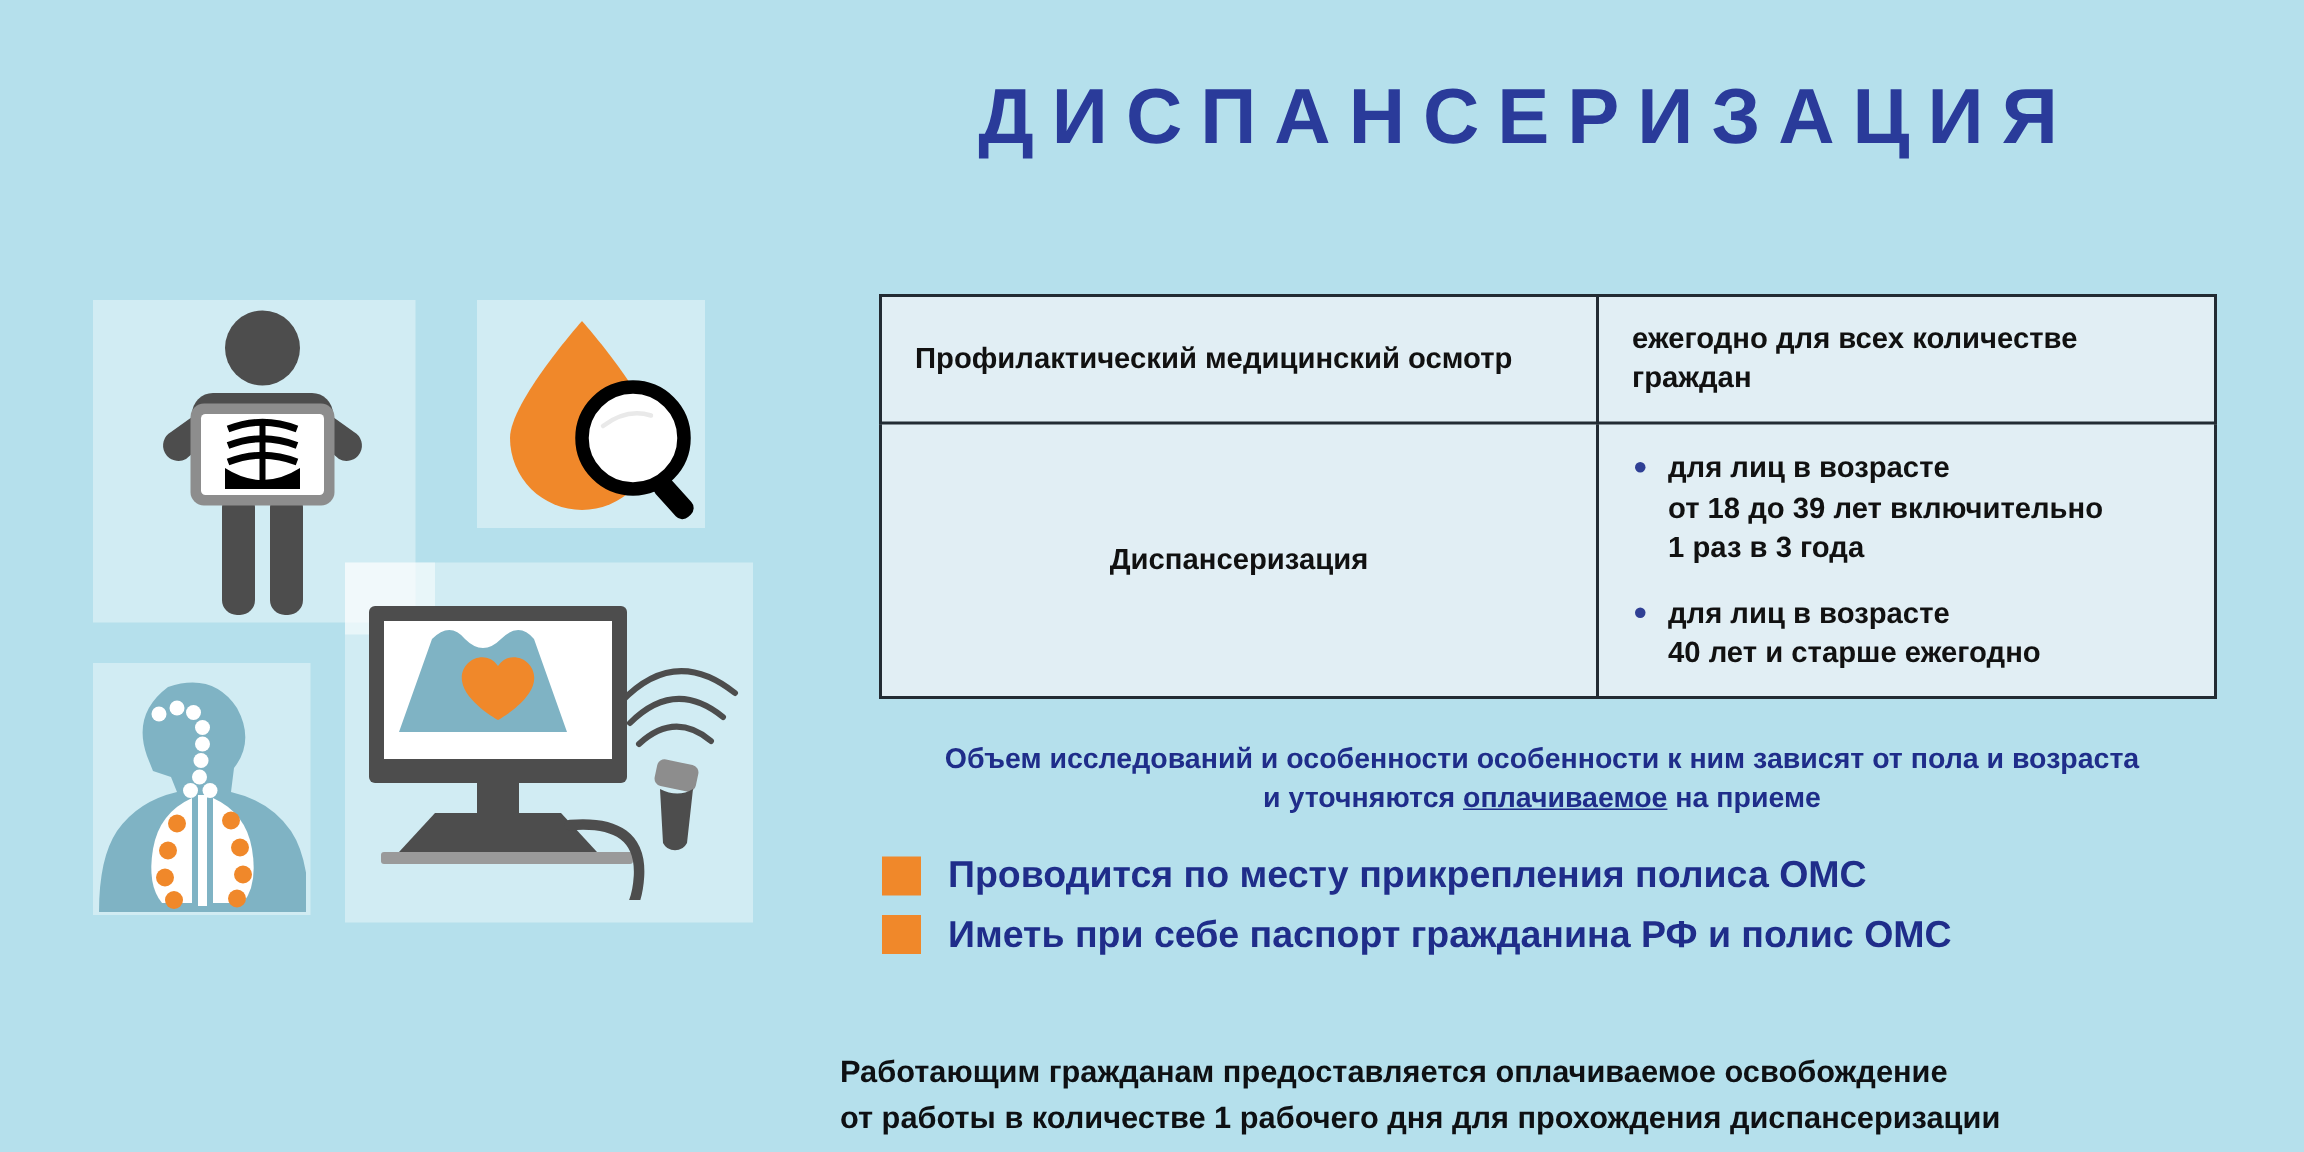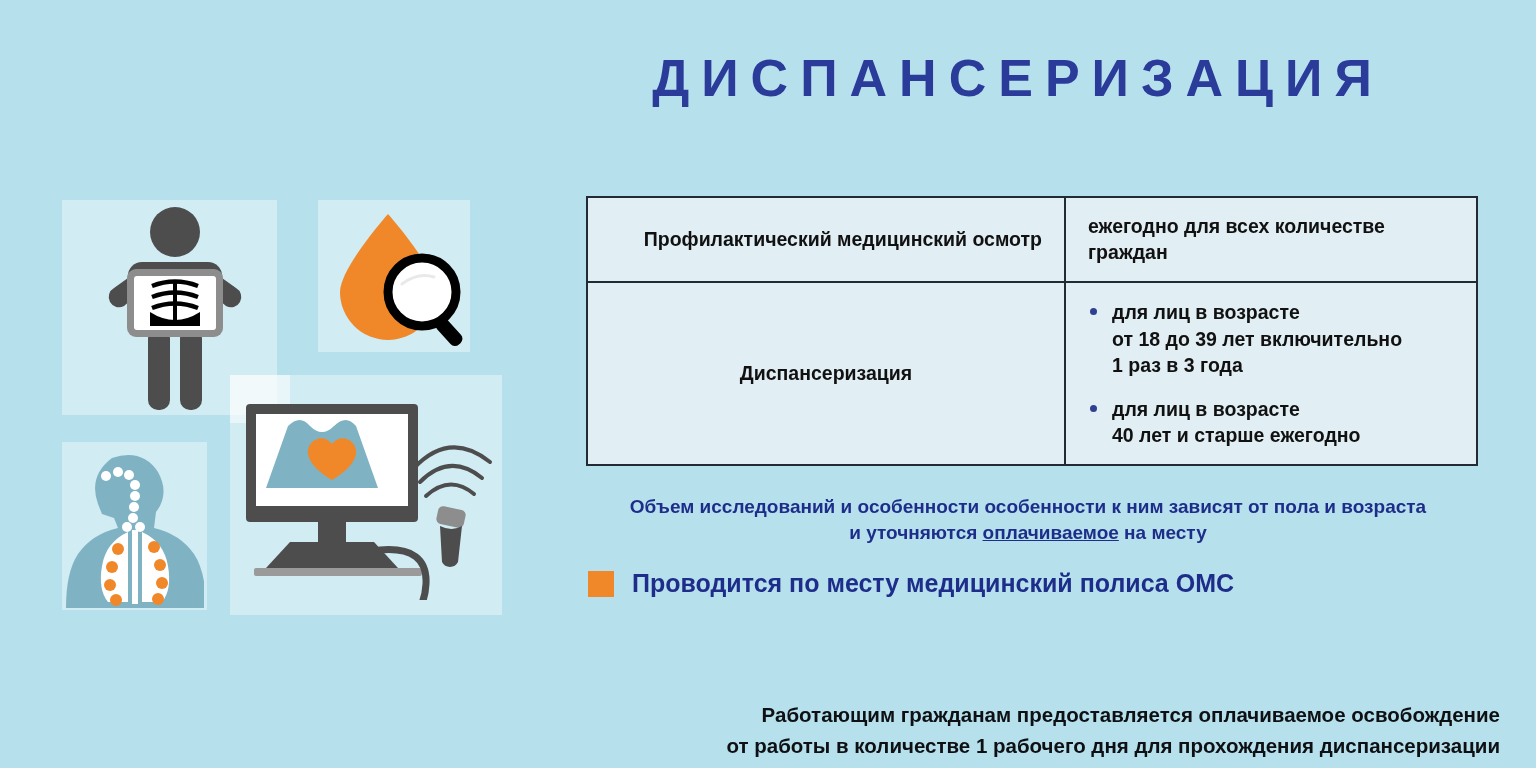--- a/index.html
+++ b/index.html
@@ -60,7 +60,7 @@
   }
   td.c-left{width:432px;text-align:center;}
   td.c-right{text-align:left;}
-  td.r1left{text-align:right;}
+  td.r1left{text-align:left;}
   .bl-list{margin:0;padding:0;list-style:none;}
   .bl-list li{
     position:relative;padding-left:24px;margin:0 0 18px 0;

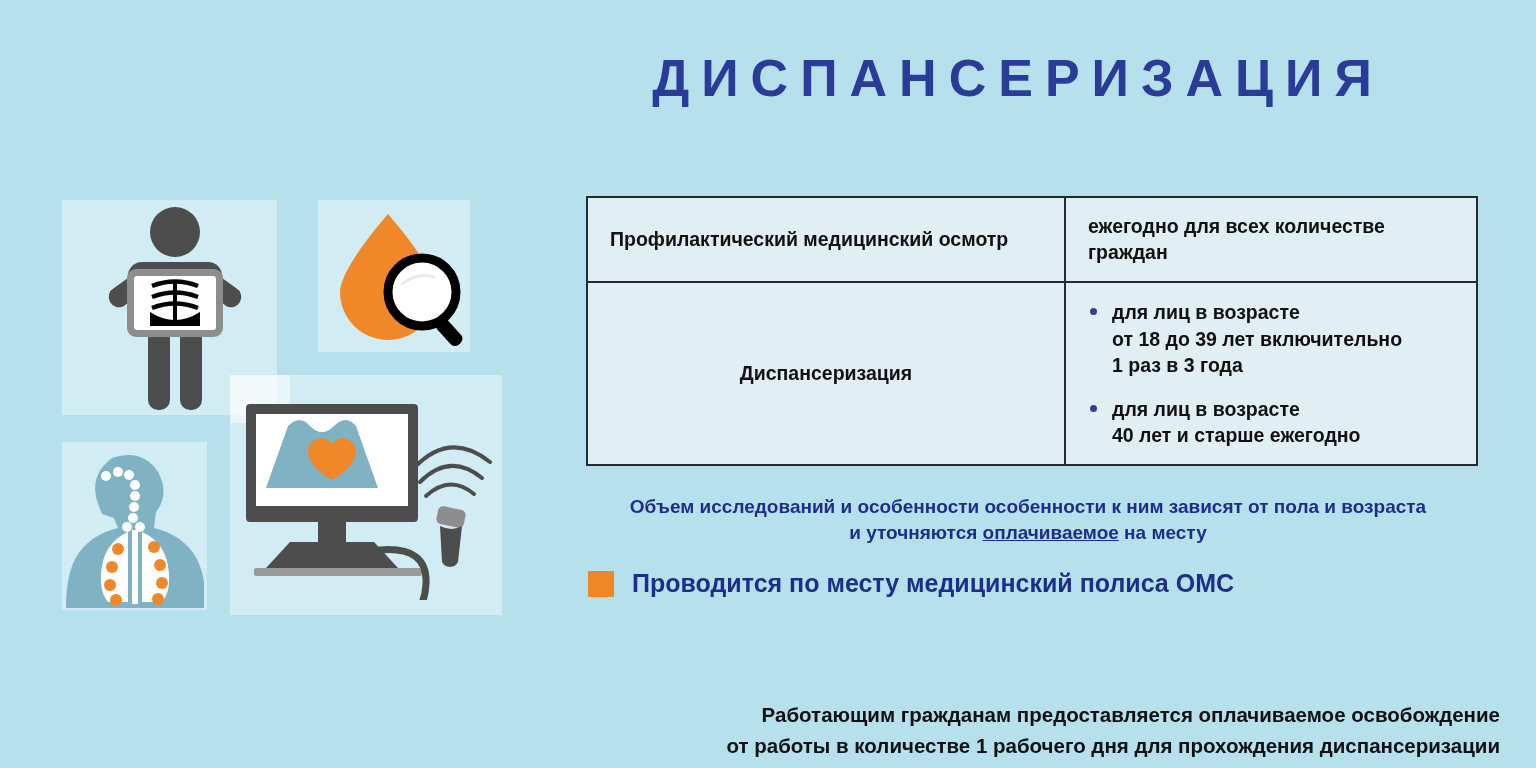--- a/index.html
+++ b/index.html
@@ -200,7 +200,7 @@
 
     <div class="note">
       <span>Объем исследований и особенности особенности к ним зависят от пола и возраста</span><br>
-      <span>и уточняются </span><u>оплачиваемое</u><span> на месту</span>
+      <span>и уточняются </span><u>оплачиваемое</u><span> на приеме</span>
     </div>
 
     <div class="bullets">

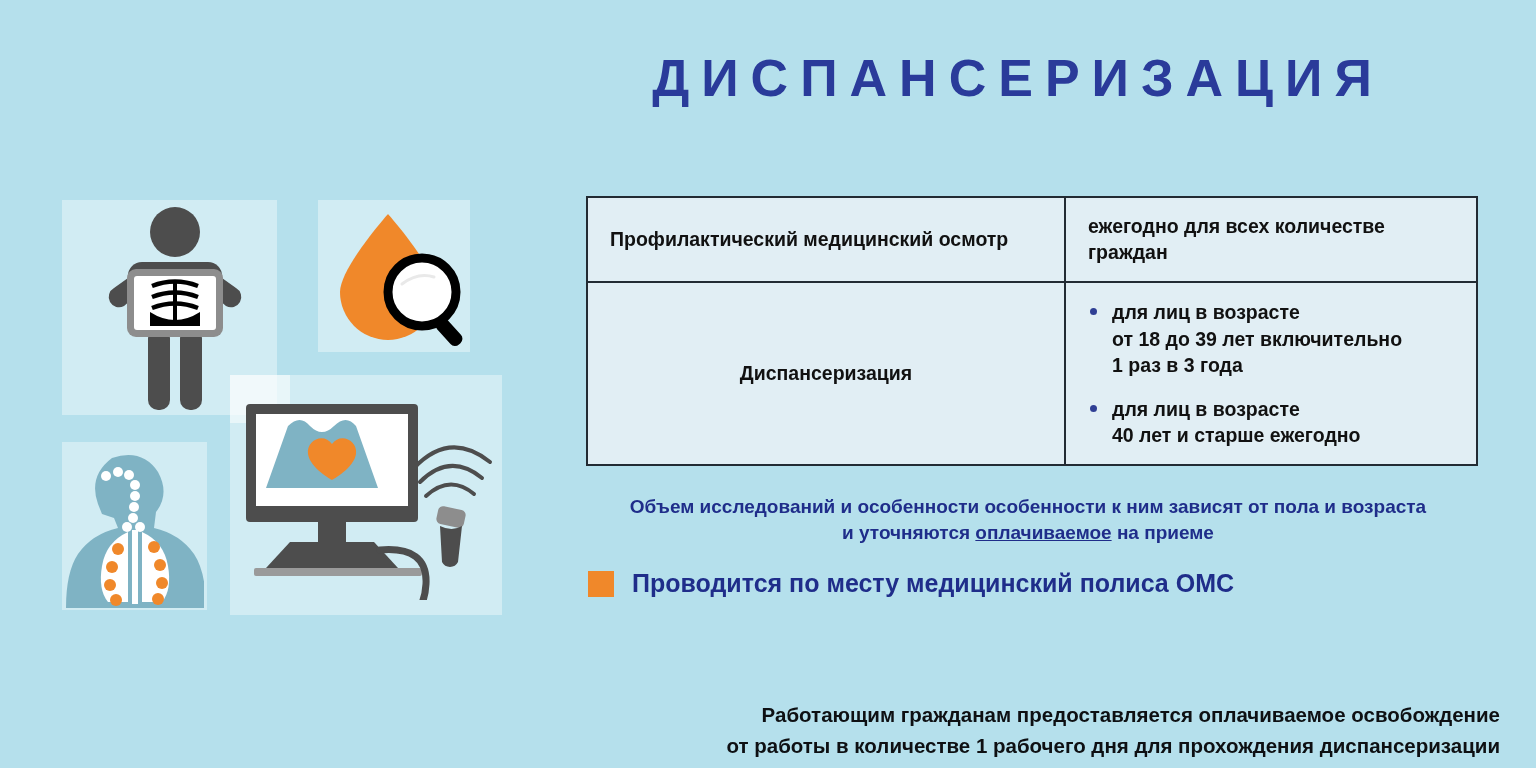--- a/index.html
+++ b/index.html
@@ -206,7 +206,7 @@
     <div class="bullets">
       <div class="brow">
         <div class="bsq"></div>
-        <div class="btxt">Проводится по месту медицинский полиса ОМС</div>
+        <div class="btxt">Проводится по месту прикрепления полиса ОМС</div>
       </div>
     </div>
 

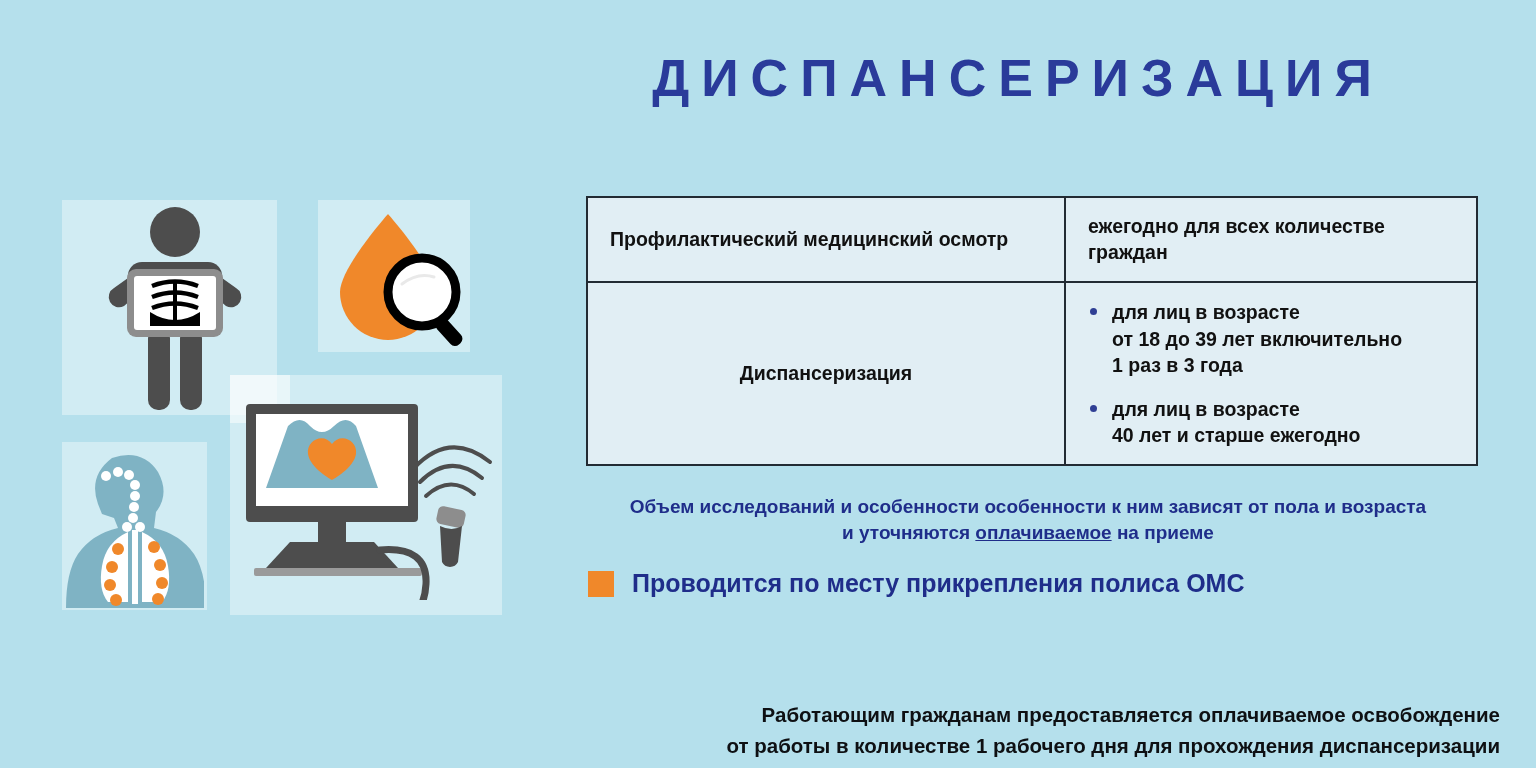--- a/index.html
+++ b/index.html
@@ -208,6 +208,10 @@
         <div class="bsq"></div>
         <div class="btxt">Проводится по месту прикрепления полиса ОМС</div>
       </div>
+      <div class="brow">
+        <div class="bsq"></div>
+        <div class="btxt">Иметь при себе паспорт гражданина РФ и полис ОМС</div>
+      </div>
     </div>
 
     <div class="footer">

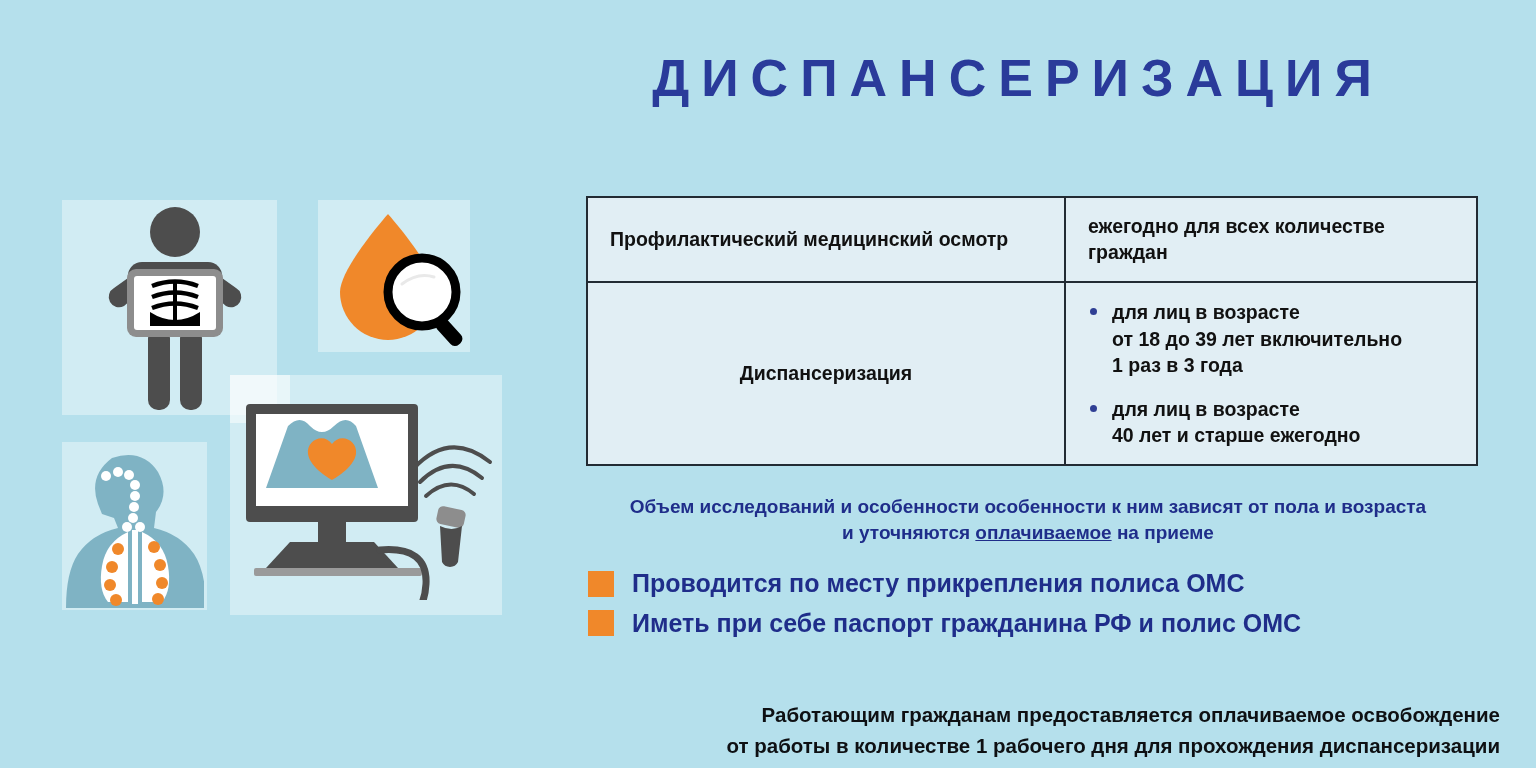--- a/index.html
+++ b/index.html
@@ -86,7 +86,7 @@
 
   .footer{
     position:absolute;left:0;top:676px;width:940px;
-    text-align:right;color:#0e1013;
+    text-align:left;color:#0e1013;
     font-size:20.5px;font-weight:bold;line-height:1.5;
   }
 </style>

